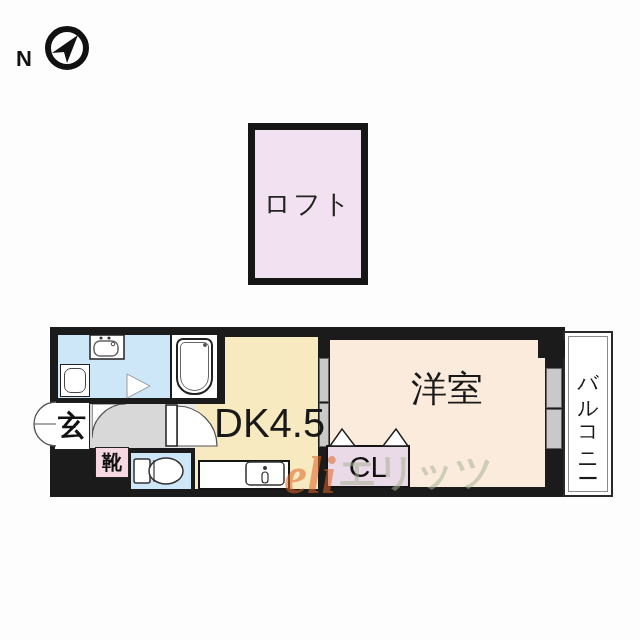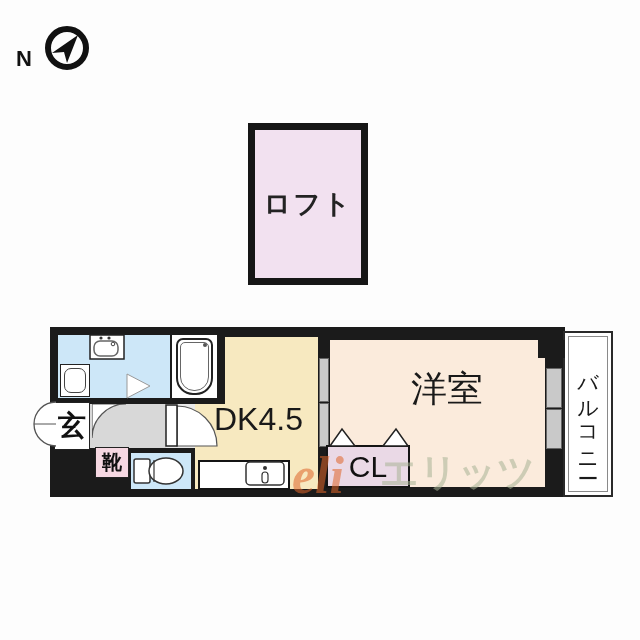--- a/index.html
+++ b/index.html
@@ -10,7 +10,7 @@
   #north-label{left:16px;top:46px;font-size:22px;font-weight:bold;color:#111;}
   
   #loft{left:248px;top:123px;width:120px;height:162px;background:#f2e1f0;border:7px solid #161616;display:flex;align-items:center;justify-content:center;}
-  #loft-label{font-size:27px;font-weight:700;color:#232323;letter-spacing:2px;}
+  #loft-label{font-size:27px;font-weight:400;color:#232323;letter-spacing:2px;}
   
   #unit-base{left:50px;top:327px;width:515px;height:170px;background:#1b1b1b;}
   

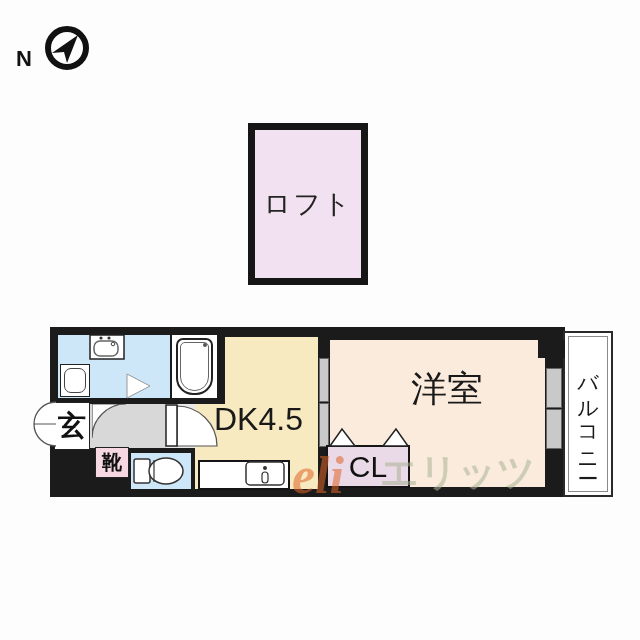--- a/index.html
+++ b/index.html
@@ -47,7 +47,7 @@
   #washing-machine{left:60px;top:364px;width:30px;height:33px;background:#fff;border:1.5px solid #222;}
   #washing-machine-inner{position:absolute;inset:3px;border:1.5px solid #444;border-radius:7px;}
   
-  #dk-label{left:214px;top:401px;font-size:32px;font-weight:500;color:#191919;white-space:nowrap;}
+  #dk-label{left:214px;top:401px;font-size:40px;font-weight:500;color:#191919;white-space:nowrap;}
   #bedroom-label{left:384px;top:370px;width:126px;text-align:center;color:#191919;font-weight:500;font-size:36px;line-height:38px;}
   
   #watermark{left:292px;top:446px;display:flex;align-items:flex-start;white-space:nowrap;pointer-events:none;gap:34px;}

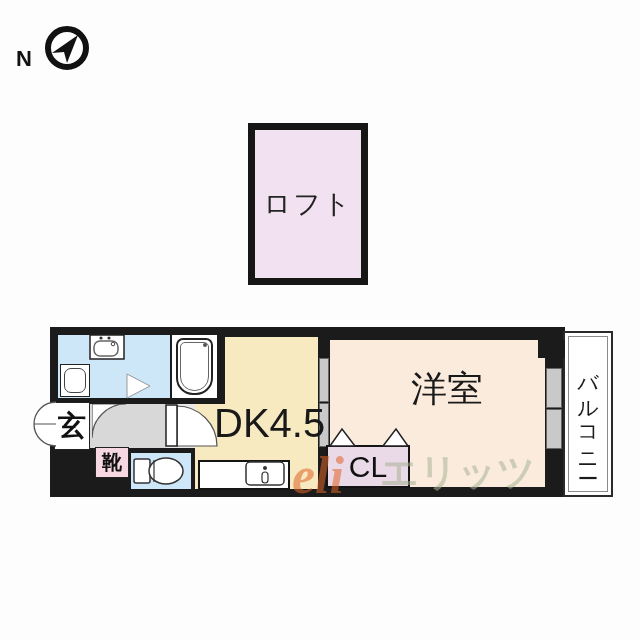--- a/index.html
+++ b/index.html
@@ -50,7 +50,7 @@
   #dk-label{left:214px;top:401px;font-size:40px;font-weight:500;color:#191919;white-space:nowrap;}
   #bedroom-label{left:384px;top:370px;width:126px;text-align:center;color:#191919;font-weight:500;font-size:36px;line-height:38px;}
   
-  #watermark{left:292px;top:446px;display:flex;align-items:flex-start;white-space:nowrap;pointer-events:none;gap:34px;}
+  #watermark{left:284px;top:446px;display:flex;align-items:flex-start;white-space:nowrap;pointer-events:none;}
   #watermark .wm-logo{font-size:52px;font-weight:bold;font-style:italic;color:rgba(222,100,40,0.55);font-family:"Liberation Serif",serif;margin-right:2px;}
   #watermark .wm-gray{font-size:38px;font-weight:bold;color:rgba(150,140,128,0.48);margin-top:12px;}
   #watermark .wm-green{font-size:38px;font-weight:bold;color:rgba(168,178,150,0.55);margin-top:1px;}

